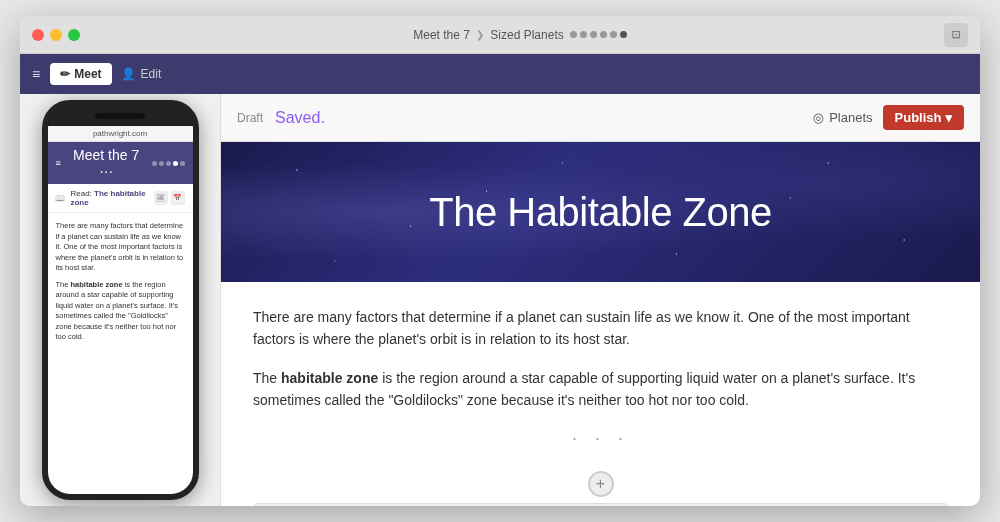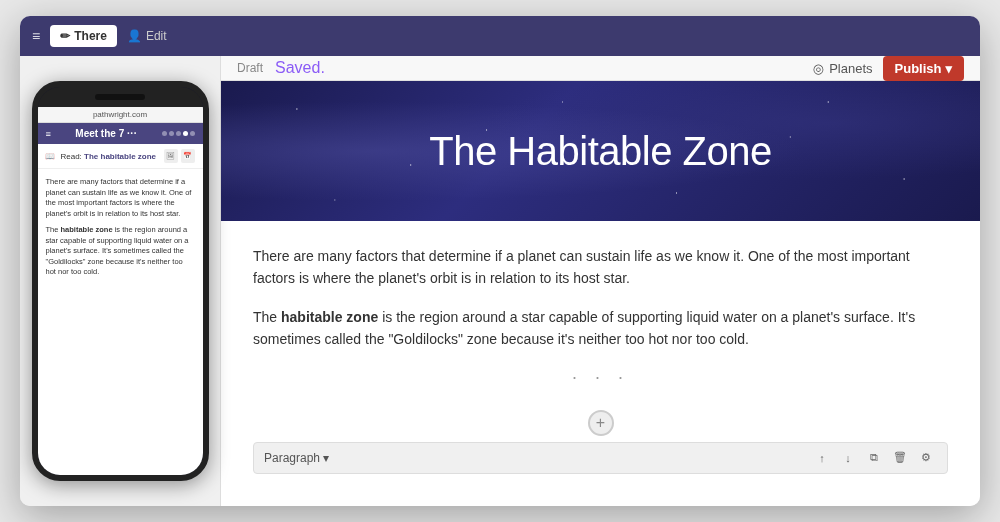--- a/index.html
+++ b/index.html
@@ -451,6 +451,29 @@
 
 <div class="browser-window">
 
+  <div class="title-bar">
+    <div class="traffic-lights">
+      <div class="traffic-light tl-red"></div>
+      <div class="traffic-light tl-yellow"></div>
+      <div class="traffic-light tl-green"></div>
+    </div>
+    <div class="title-bar-center">
+      <span>Meet the 7</span>
+      <span style="font-size:10px;color:#999;">❯</span>
+      <span>Sized Planets</span>
+      <div class="title-dots">
+        <div class="title-dot"></div>
+        <div class="title-dot"></div>
+        <div class="title-dot"></div>
+        <div class="title-dot"></div>
+        <div class="title-dot"></div>
+        <div class="title-dot active"></div>
+      </div>
+    </div>
+    <div class="title-bar-right">
+      <span>⊡</span>
+    </div>
+  </div>
 
   <div class="app-toolbar">
     <span class="toolbar-menu-icon">≡</span>

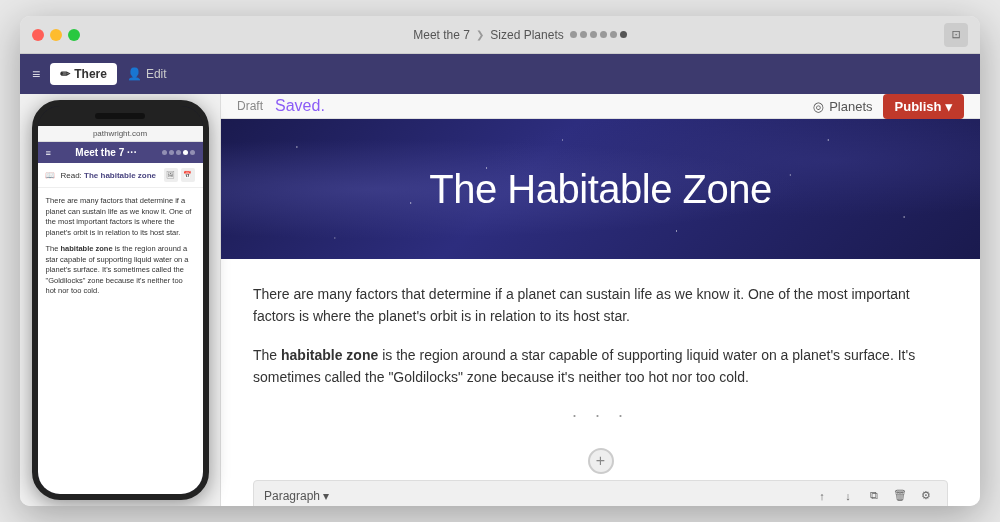--- a/index.html
+++ b/index.html
@@ -480,7 +480,7 @@
     <button class="toolbar-edit-btn">
       <span>✏</span>
 
-      <span>There</span>
+      <span>Meet</span>
     </button>
     <button class="toolbar-teach-btn">
       <span>👤</span>

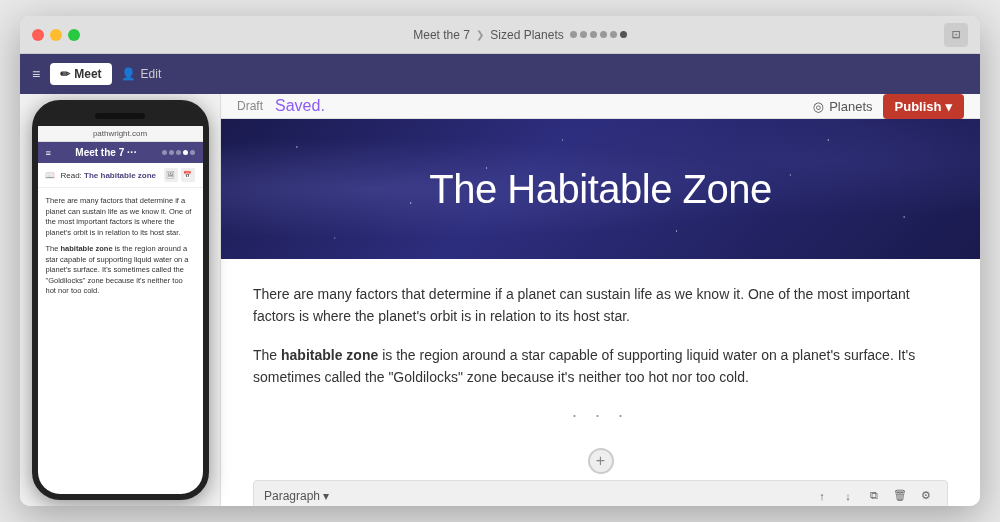--- a/index.html
+++ b/index.html
@@ -274,7 +274,7 @@
 
     
     .editor-toolbar {
-      height: 25px;
+      height: 48px;
       background: #f8f8f8;
       border-bottom: 1px solid #e0e0e0;
       display: flex;

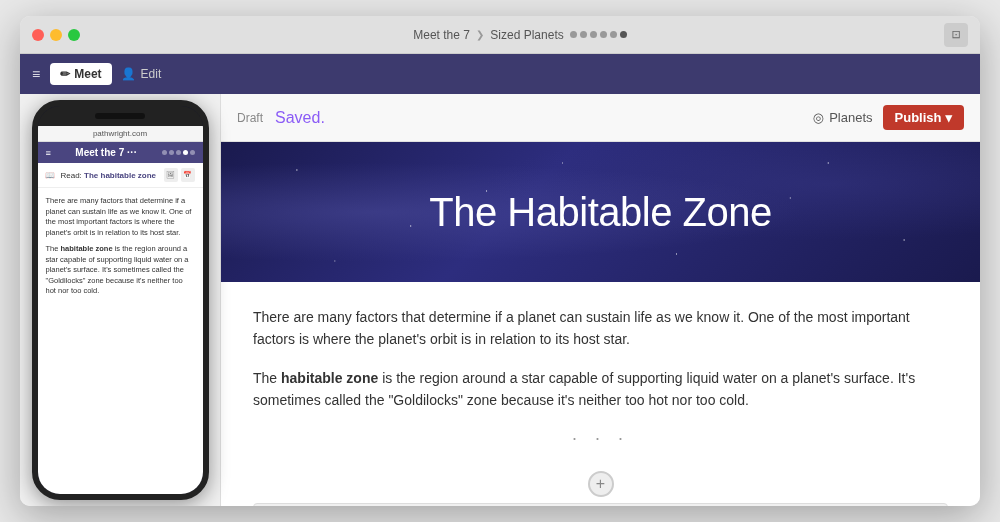--- a/index.html
+++ b/index.html
@@ -129,7 +129,7 @@
       padding: 10px;
     }
     .phone-frame {
-      width: 177px;
+      width: 157px;
       height: 400px;
       background: #1a1a2e;
       border-radius: 28px;

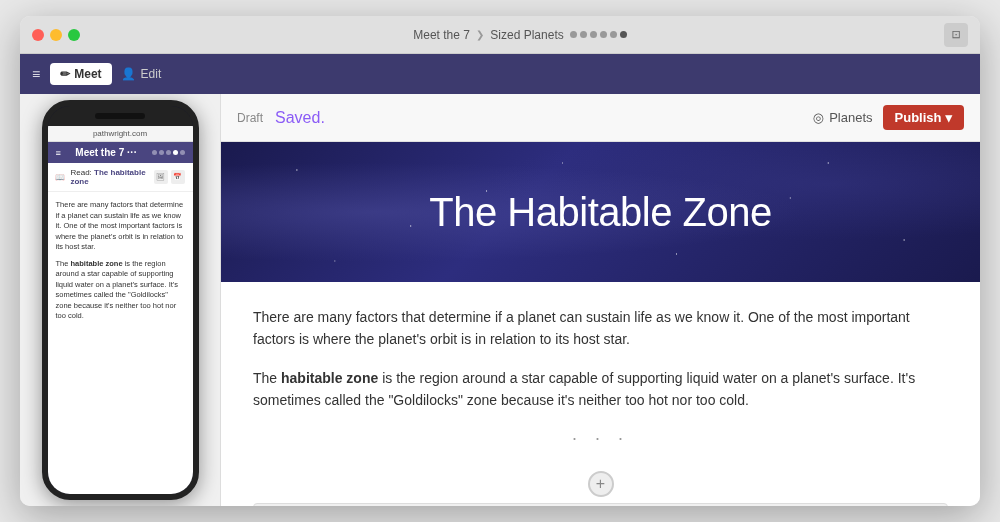--- a/index.html
+++ b/index.html
@@ -172,8 +172,8 @@
     }
     .phone-nav-title {
       color: #fff;
-      font-size: 10px;
-      font-weight: 700;
+      font-size: 14px;
+      font-weight: 400;
       flex: 1;
       text-align: center;
     }

